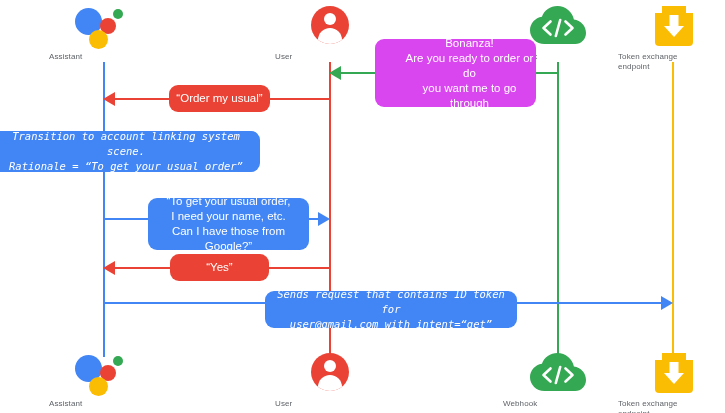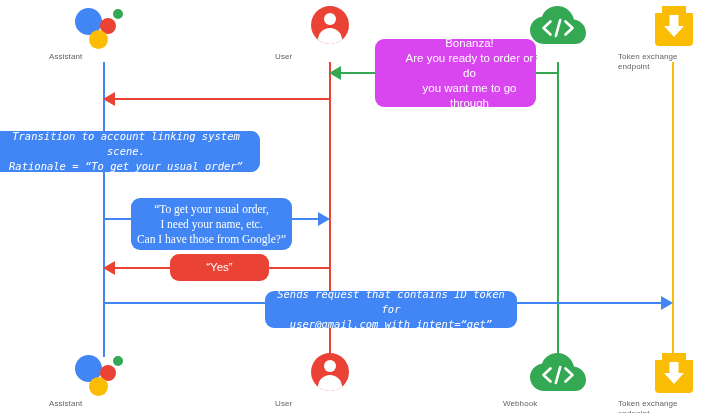--- a/index.html
+++ b/index.html
@@ -246,6 +246,7 @@
 you want me to go through
 the drinks with you?”</div>
 
+  <div class="bubble red speech" style="left:169px; top:85px; width:101px; height:27px;">“Order my usual”</div>
 
   <div class="bubble blue mono" style="left:-8px; top:131px; width:268px; height:41px;">Transition to account linking system scene.
 Rationale = “To get your usual order”</div>

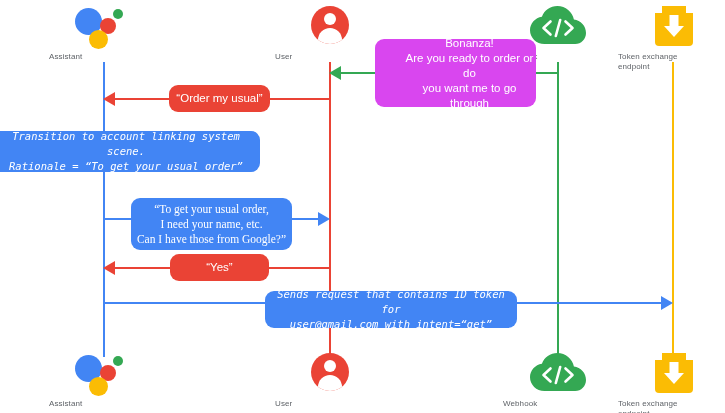--- a/index.html
+++ b/index.html
@@ -251,7 +251,7 @@
   <div class="bubble blue mono" style="left:-8px; top:131px; width:268px; height:41px;">Transition to account linking system scene.
 Rationale = “To get your usual order”</div>
 
-  <div class="bubble blue speech" style="left:131px; top:198px; width:161px; height:52px;font-family:Liberation Serif, serif;">“To get your usual order,
+  <div class="bubble blue speech" style="left:148px; top:198px; width:161px; height:52px;">“To get your usual order,
 I need your name, etc.
 Can I have those from Google?”</div>
 

